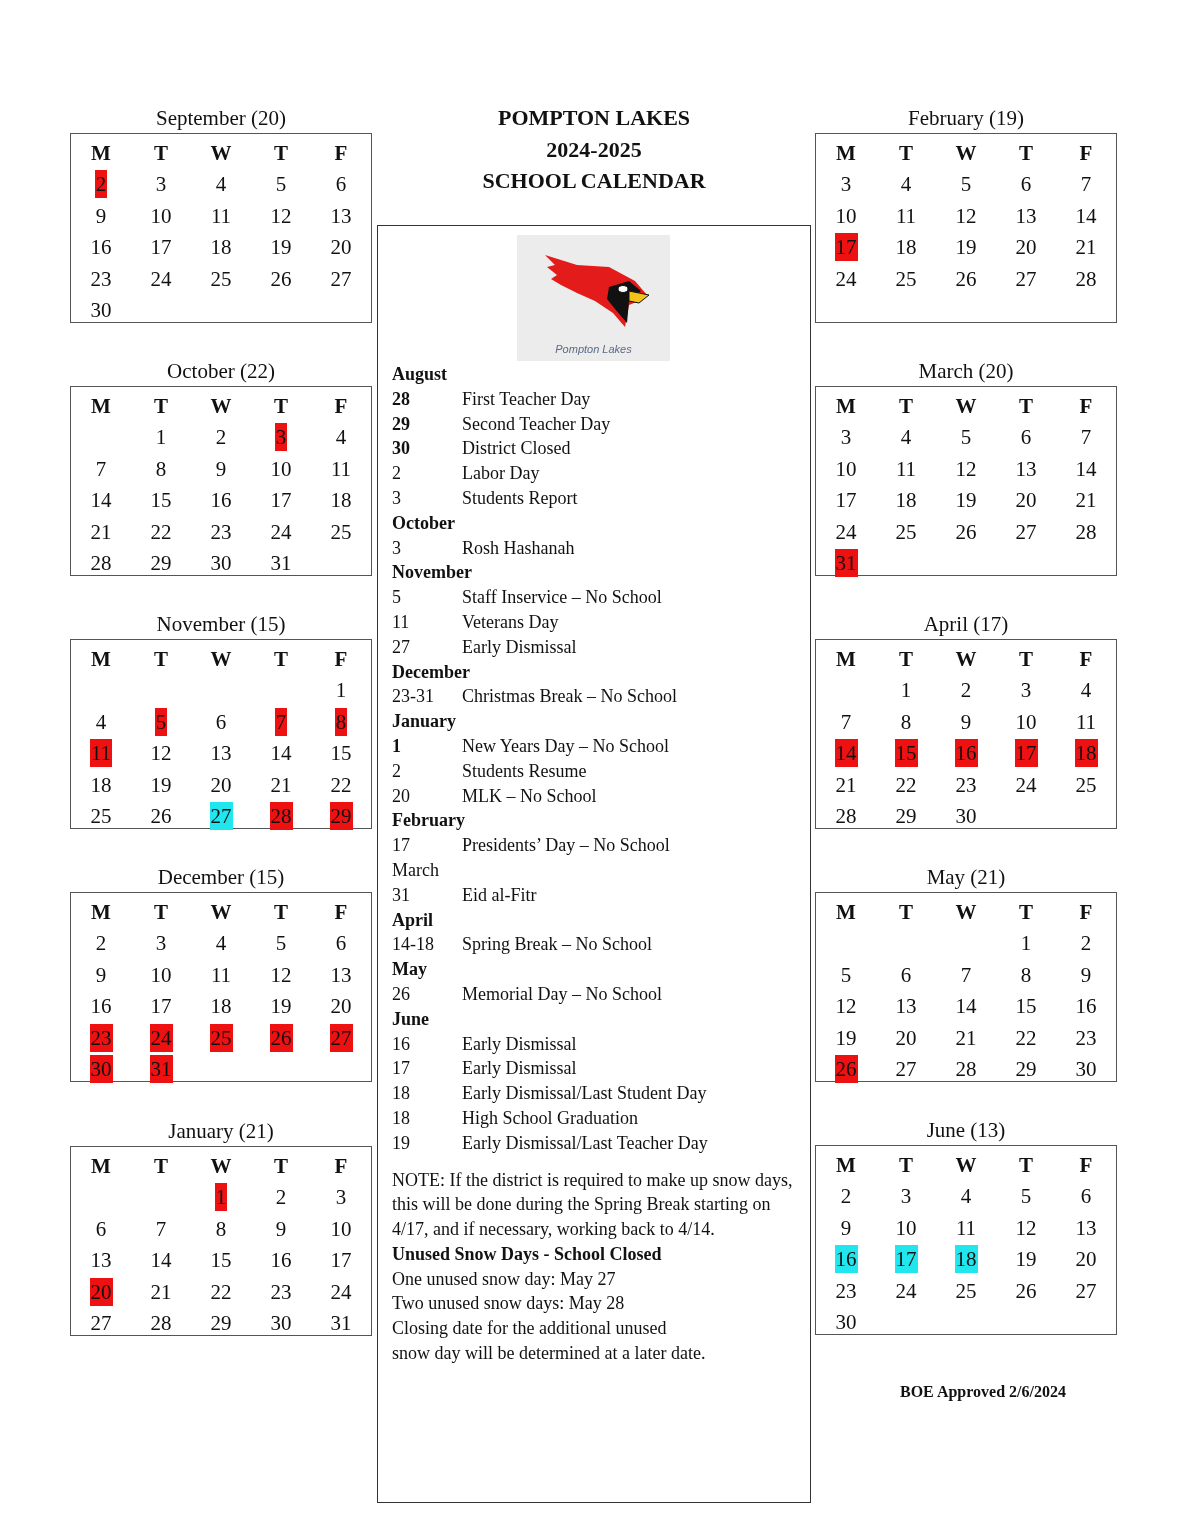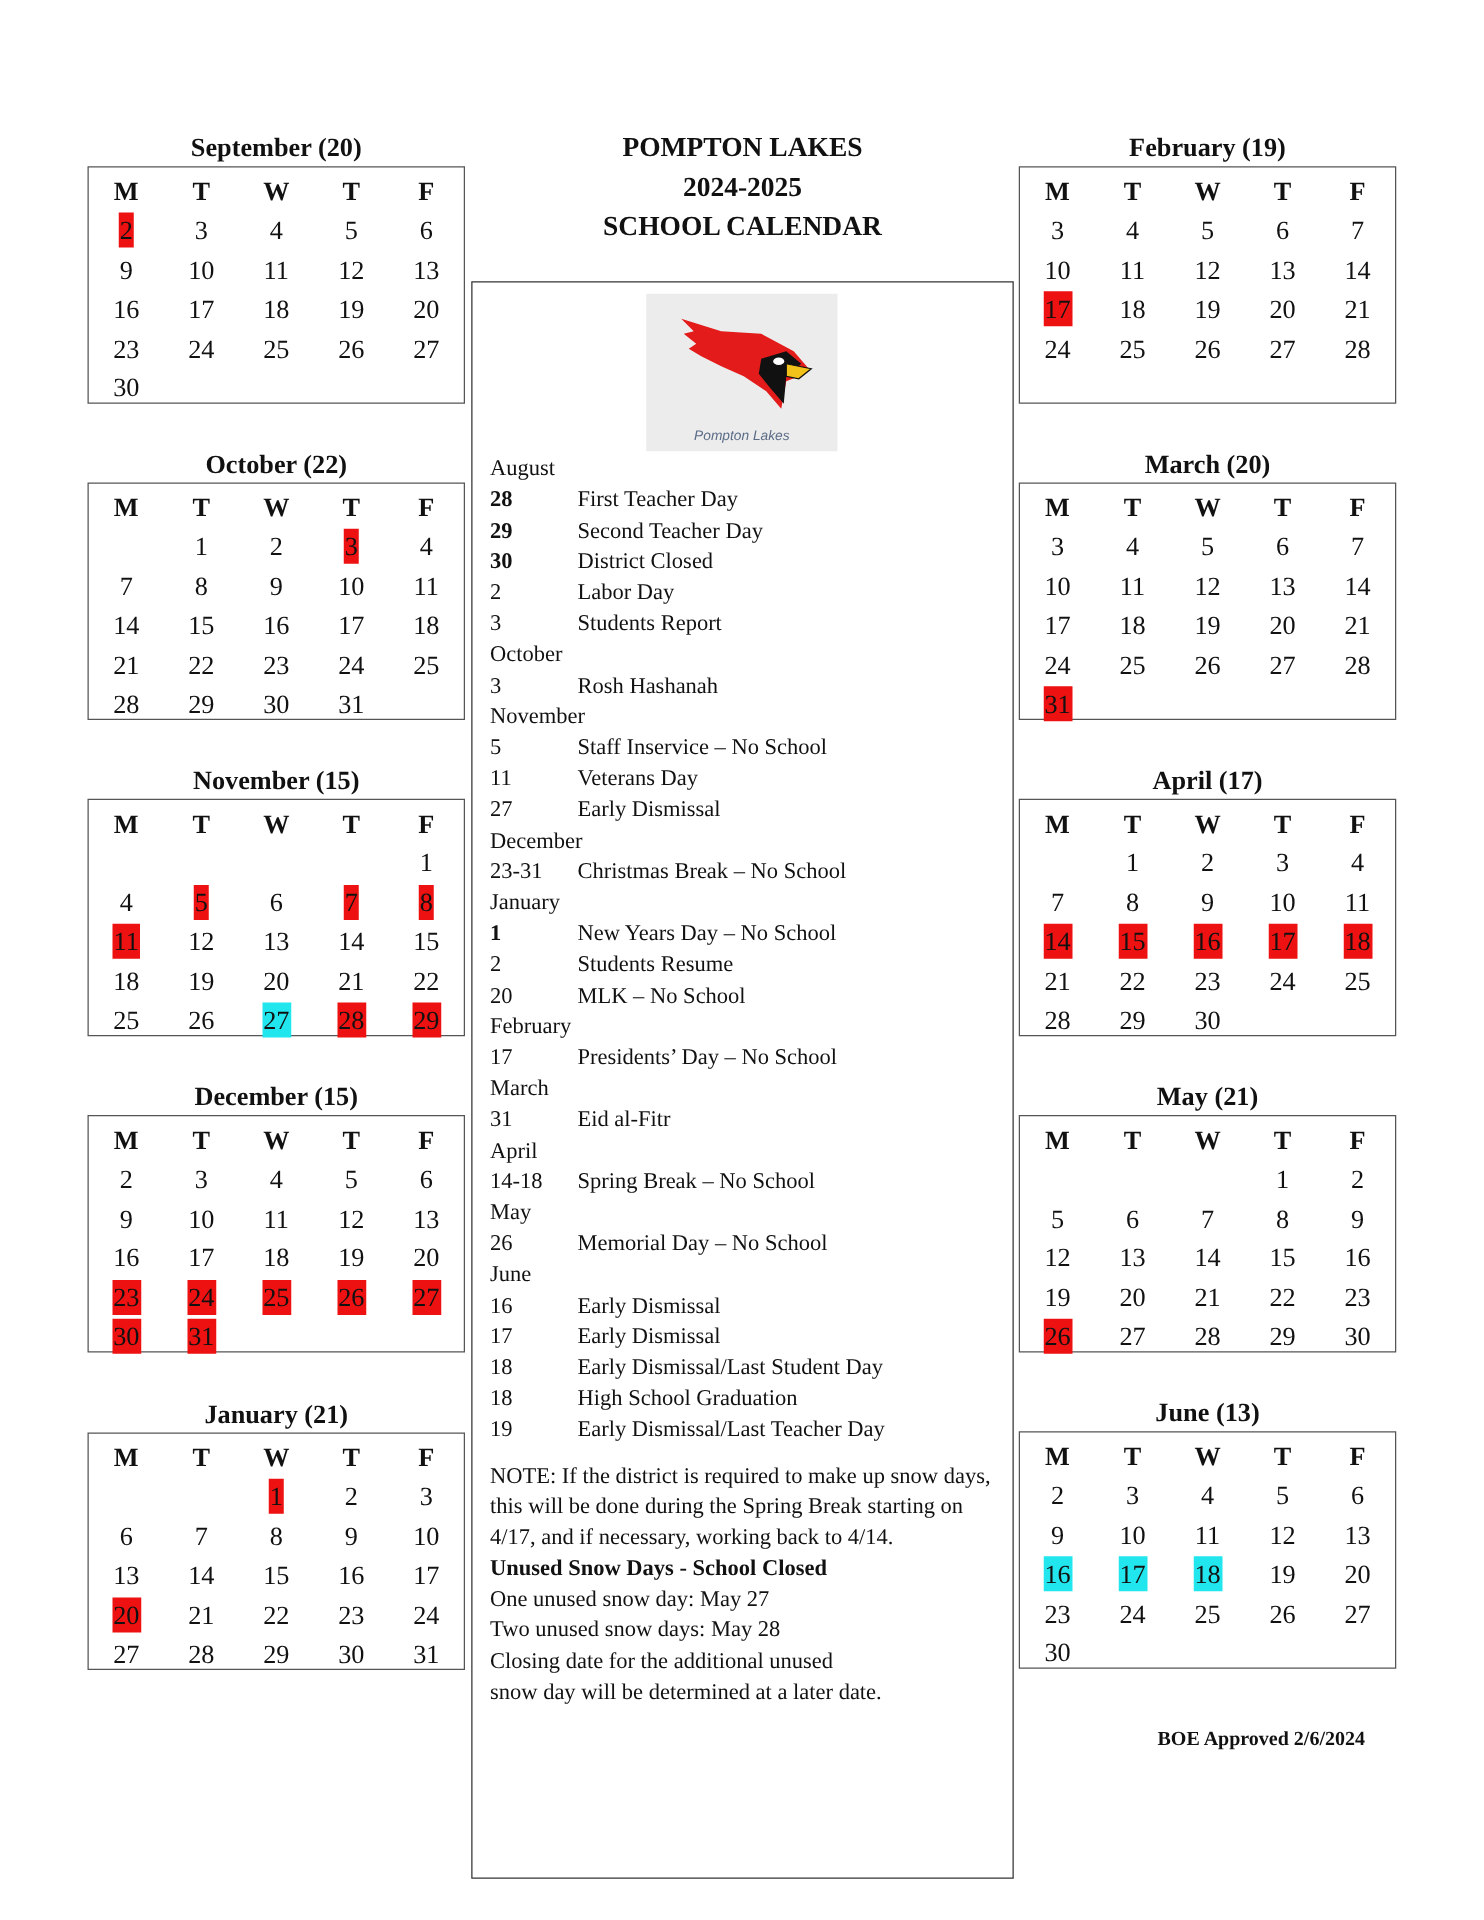--- a/index.html
+++ b/index.html
@@ -5,7 +5,7 @@
   html, body { margin: 0; padding: 0; background: #ffffff; }
   body { width: 1187px; height: 1536px; position: relative; font-family: "DejaVu Serif", "Liberation Serif", serif; color: #111; overflow: hidden; }
   .month { position: absolute; width: 302px; }
-  .month-title { text-align: center; font-family: "Liberation Serif", serif; font-weight: bold; font-size: 21px; height: 30px; line-height: 30px; }
+  .month-title { text-align: center; font-family: "Liberation Serif", serif; font-weight: normal; font-size: 21px; height: 30px; line-height: 30px; }
   .month-box { border: 1.5px solid #555; box-sizing: border-box; height: 190px; padding-top: 3px; }
   .row { display: grid; grid-template-columns: repeat(5, 1fr); height: 31.5px; align-items: center; }
   .cell { text-align: center; font-family: "Liberation Serif", serif; font-size: 21px; line-height: 28px; }

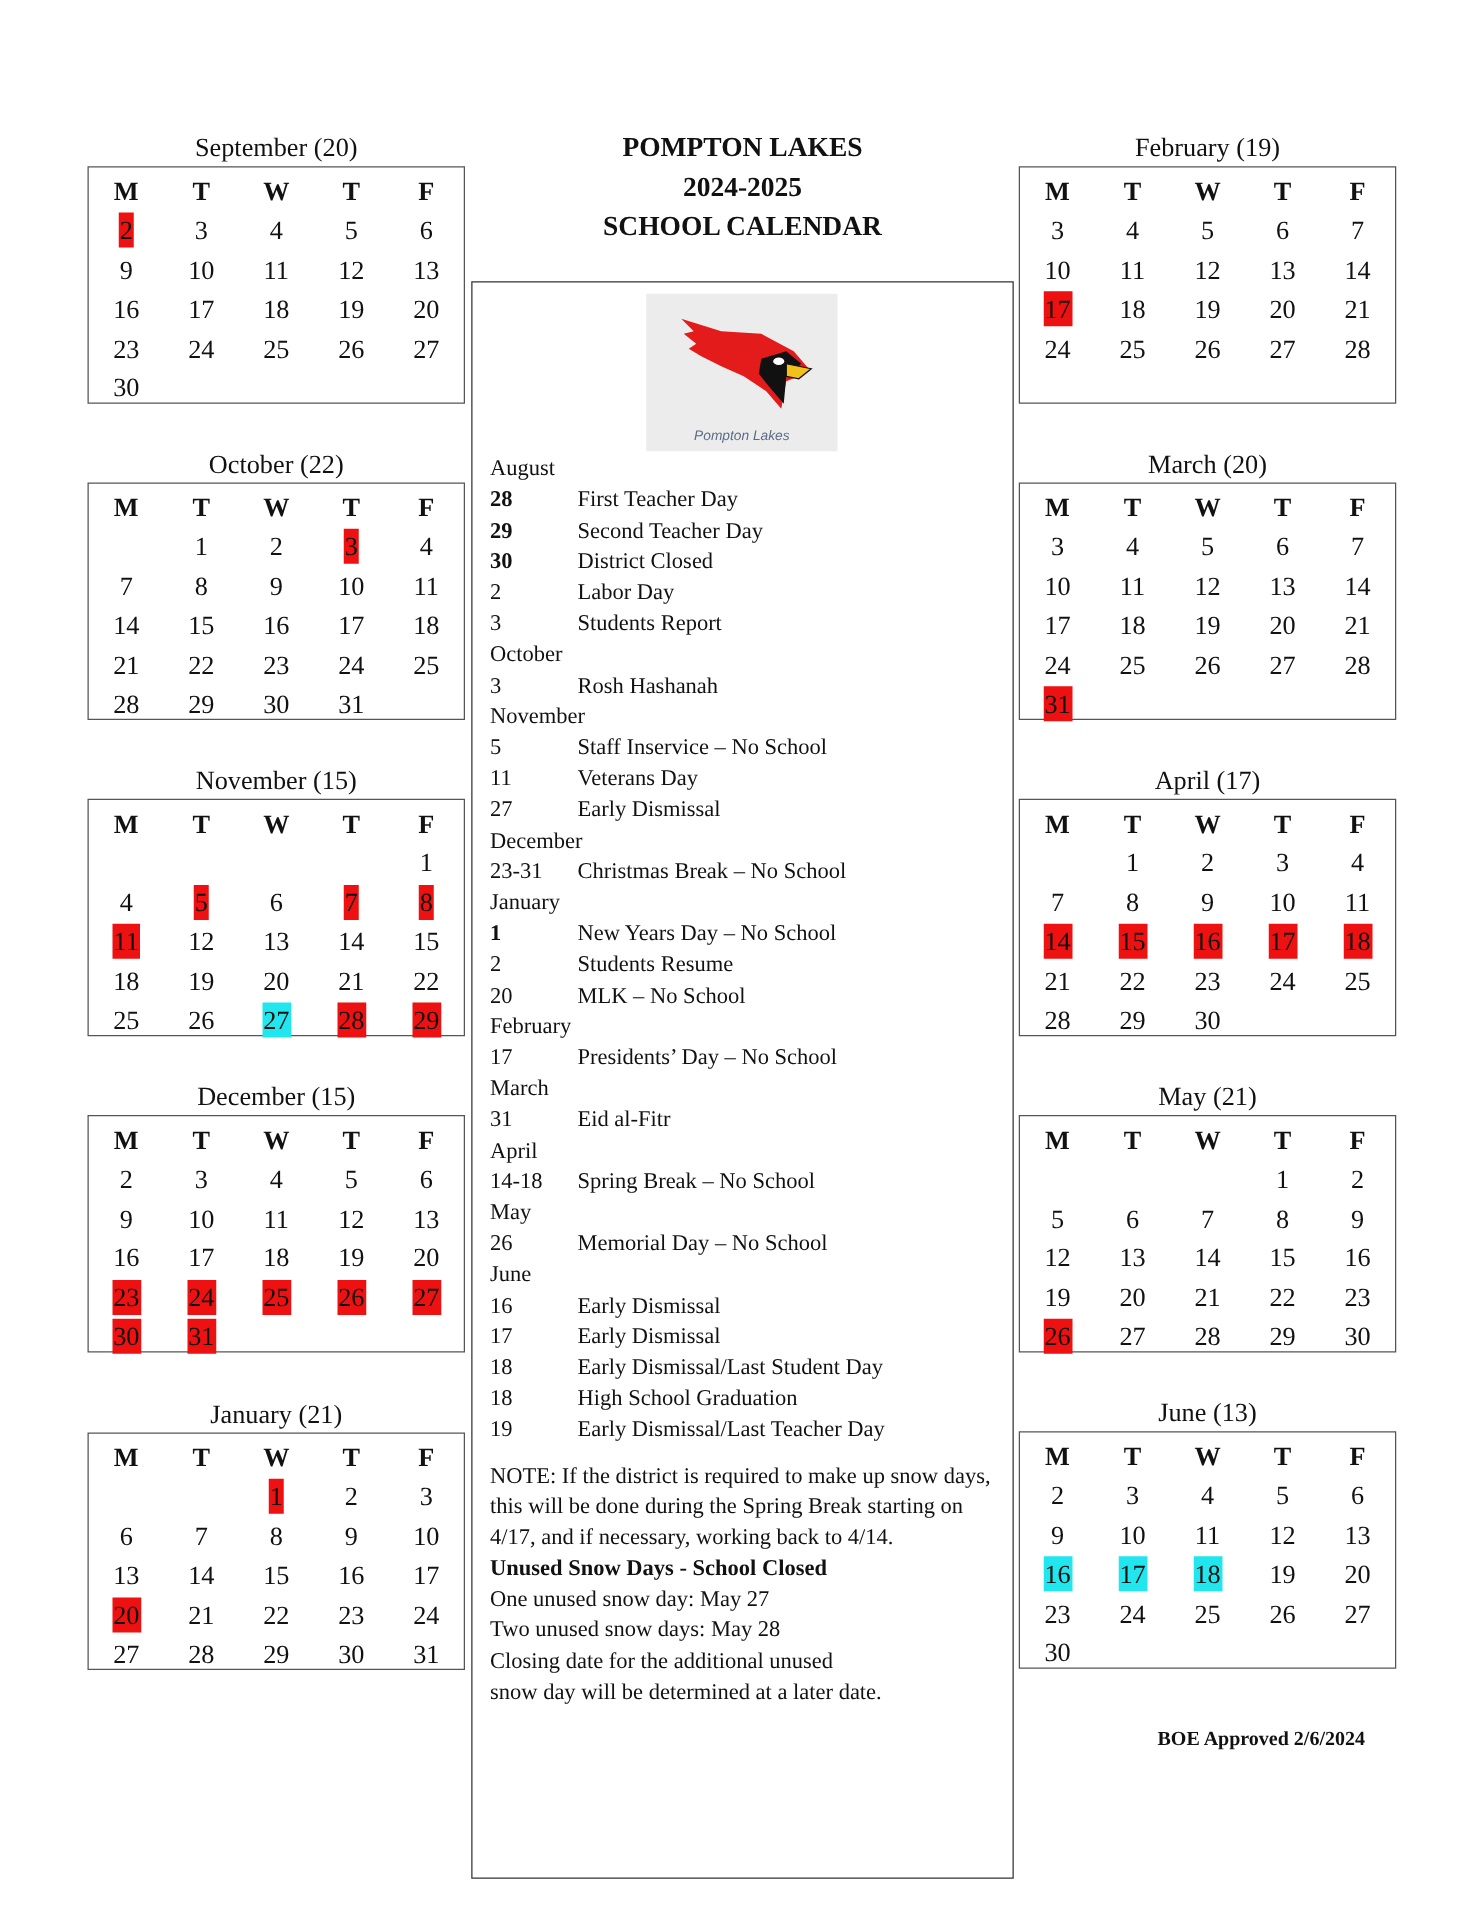--- a/index.html
+++ b/index.html
@@ -21,7 +21,7 @@
   .logo { position: absolute; left: 139px; top: 9px; width: 153px; height: 126px; background: #ececec; }
   .logo-text { position: absolute; left: 0; right: 0; bottom: 6px; text-align: center; font-family: "Liberation Sans", sans-serif; font-style: italic; font-size: 11px; color: #5a6b86; }
   .events { position: absolute; left: 14px; top: 136px; width: 410px; font-family: "Liberation Serif", serif; font-size: 18px; }
-  .ev-month { font-weight: normal; height: 24.8px; line-height: 24.8px; }
+  .ev-month { font-weight: bold; height: 24.8px; line-height: 24.8px; }
   .ev-month.plain { font-weight: normal; }
   .ev { display: flex; height: 24.8px; line-height: 24.8px; }
   .ev-date { width: 70px; flex: none; }

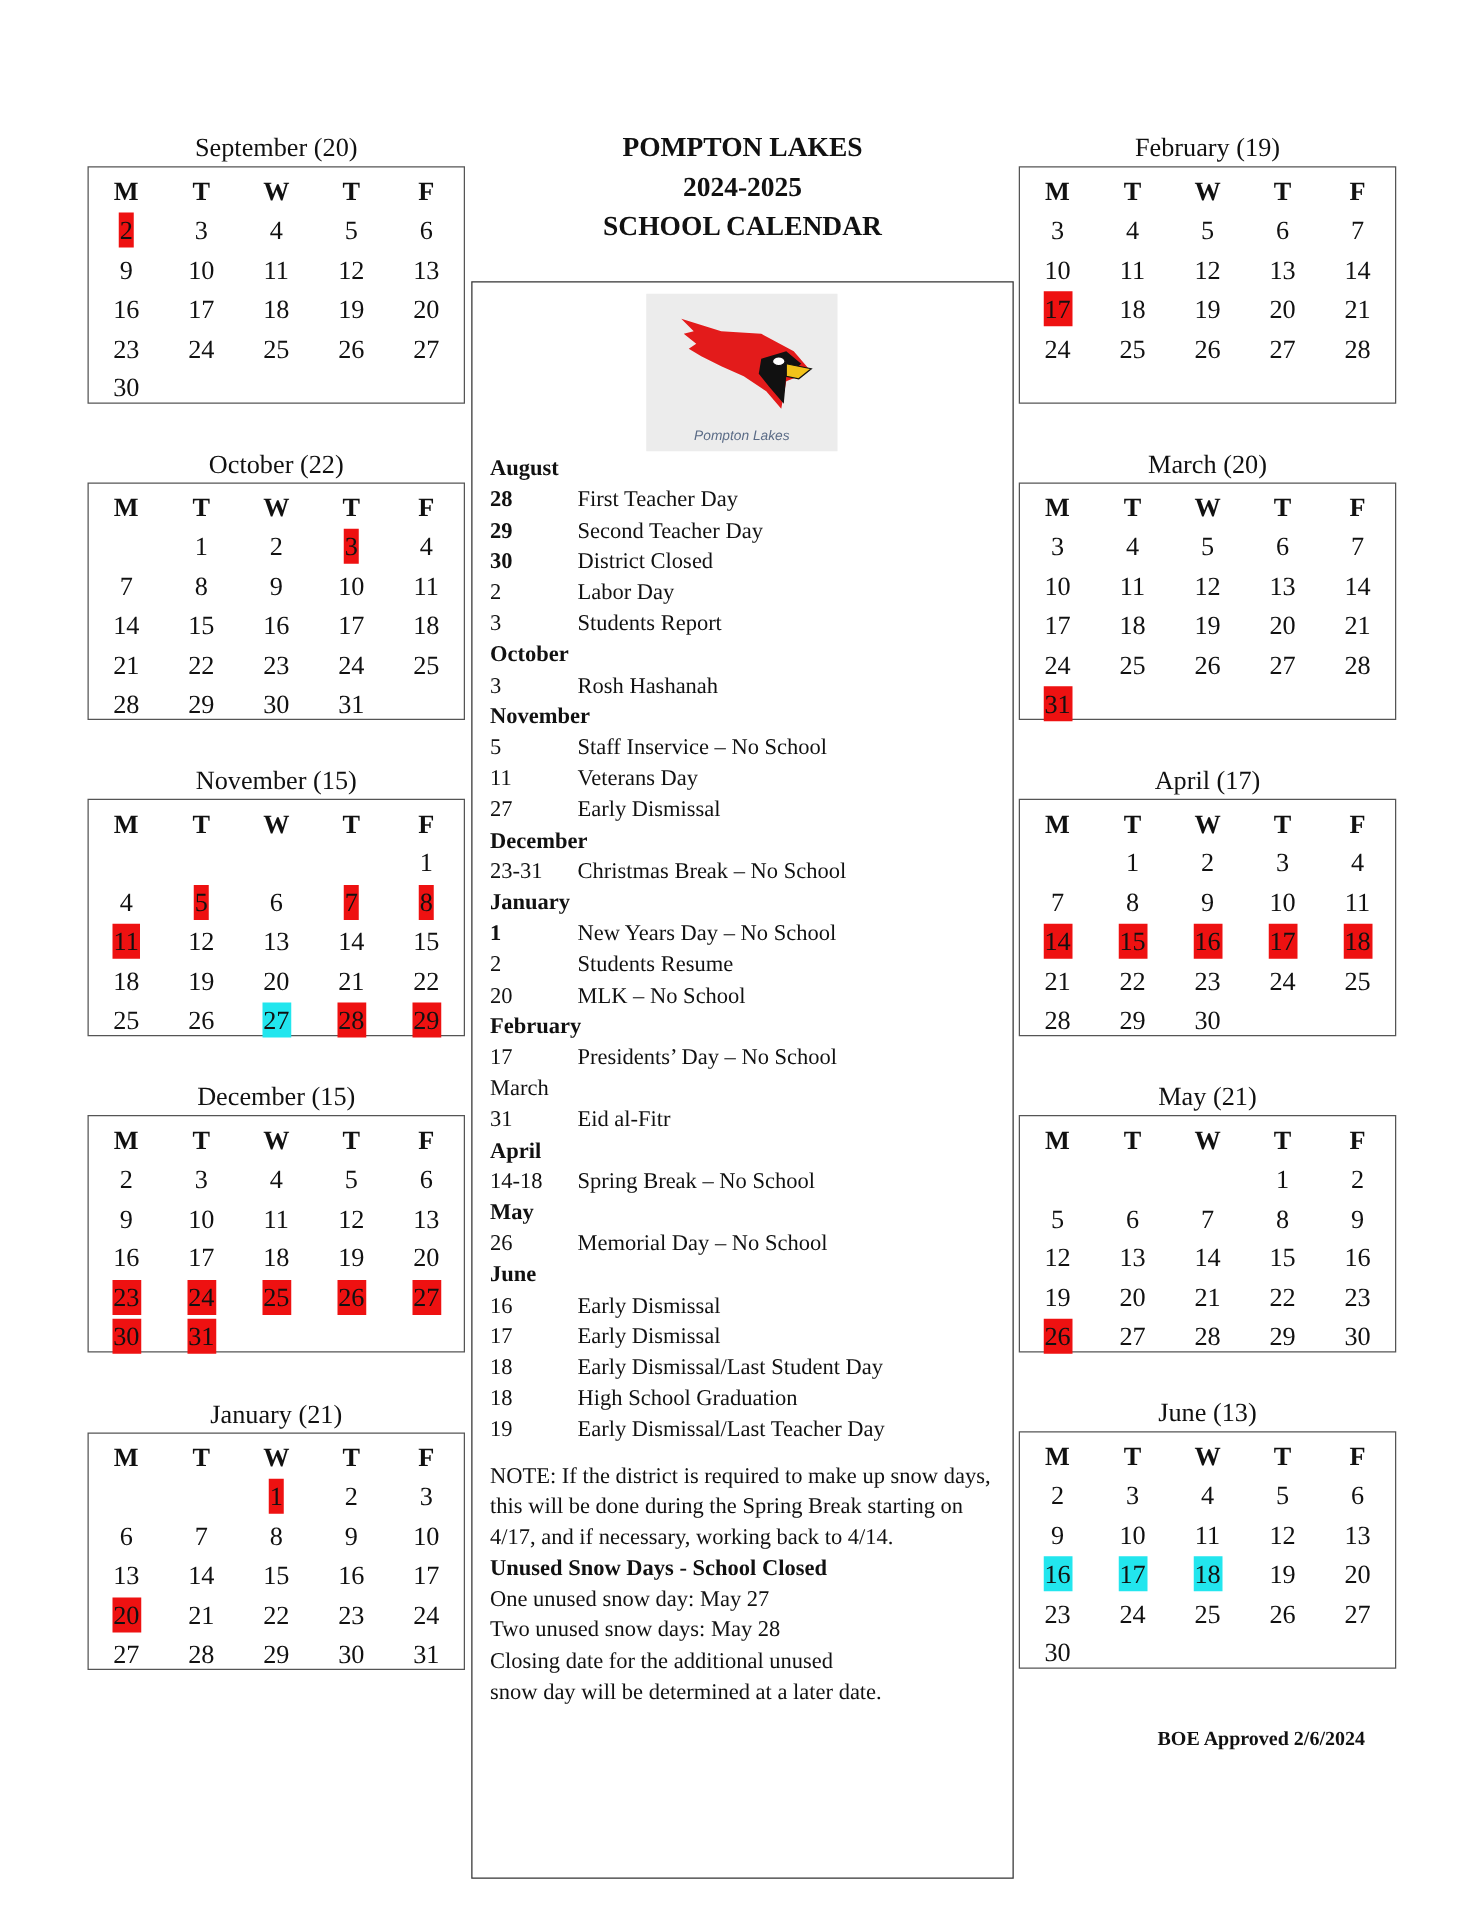--- a/index.html
+++ b/index.html
@@ -29,7 +29,7 @@
   .note { line-height: 24.8px; margin-top: 12px; }
   .snow-title { font-weight: bold; line-height: 24.8px; }
   .snow-line { line-height: 24.8px; }
-  .boe { position: absolute; left: 900px; width: 218px; top: 1383px; text-align: center; font-family: "Liberation Serif", serif; font-weight: bold; font-size: 16px; }
+  .boe { position: absolute; left: 900px; width: 218px; top: 1383px; text-align: left; font-family: "Liberation Serif", serif; font-weight: bold; font-size: 16px; }
 </style>
 </head>
 <body>

